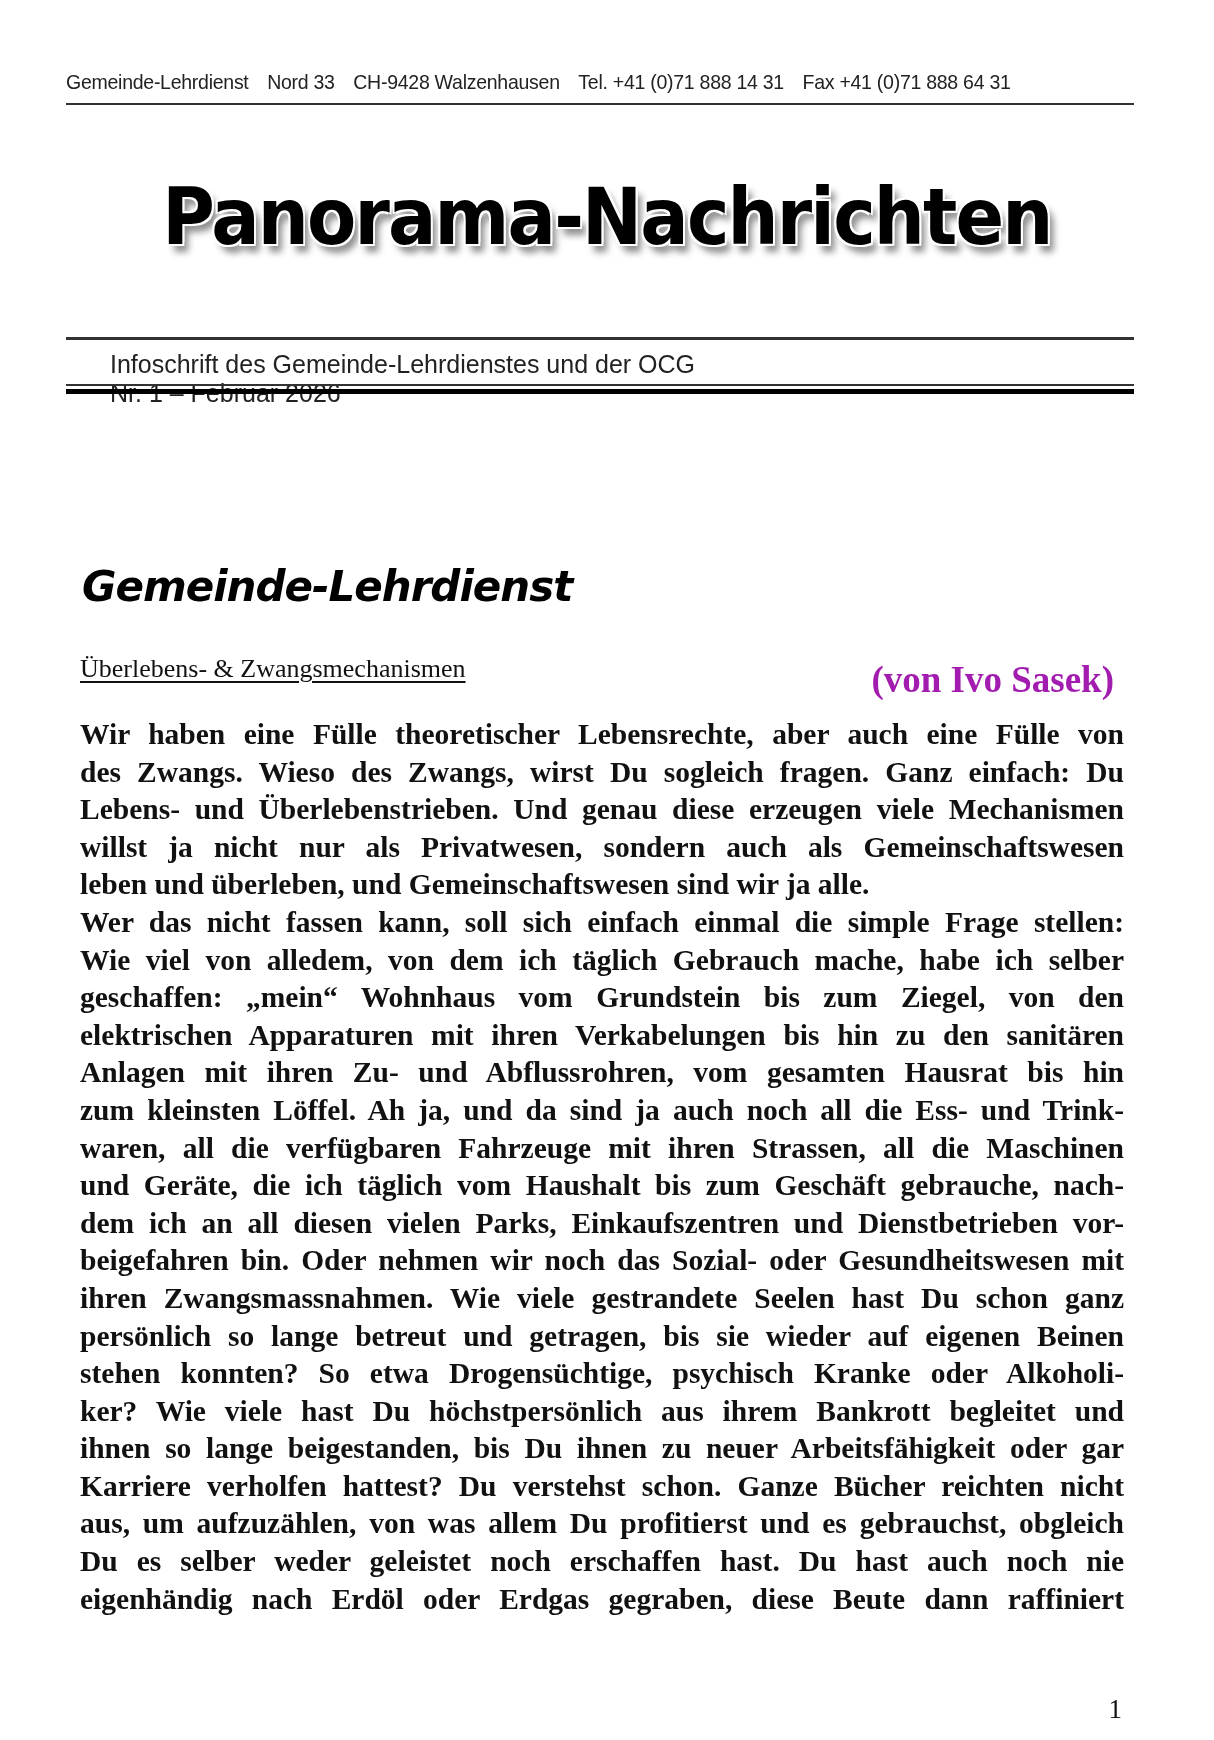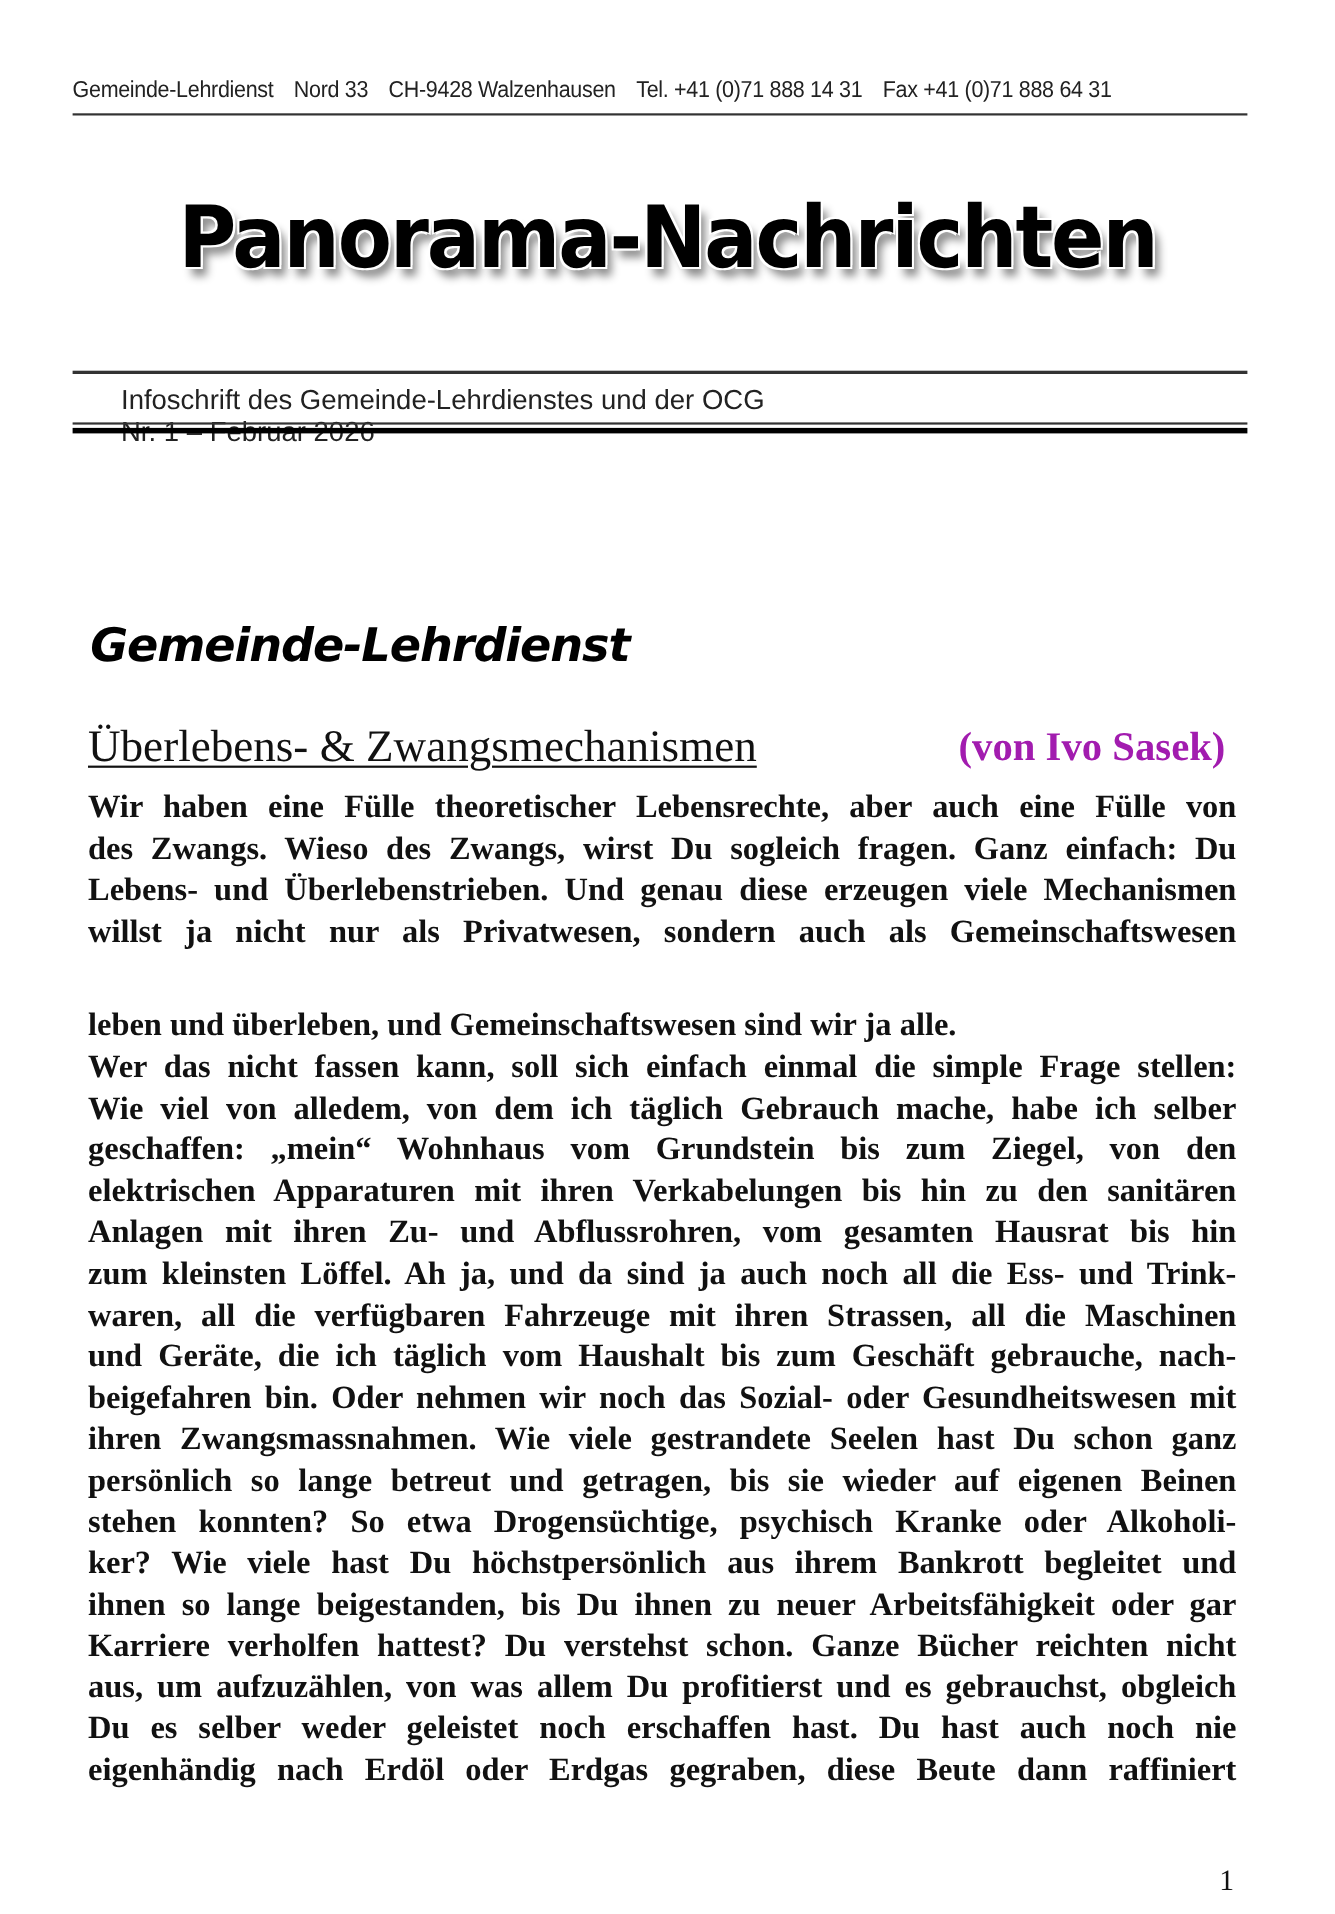--- a/index.html
+++ b/index.html
@@ -106,7 +106,7 @@
       left: 80px;
       top: 654px;
       font-family: "Liberation Serif", serif;
-      font-size: 41px;
+      font-size: 26px;
       color: #111;
       text-decoration: underline;
       text-underline-offset: 4px;

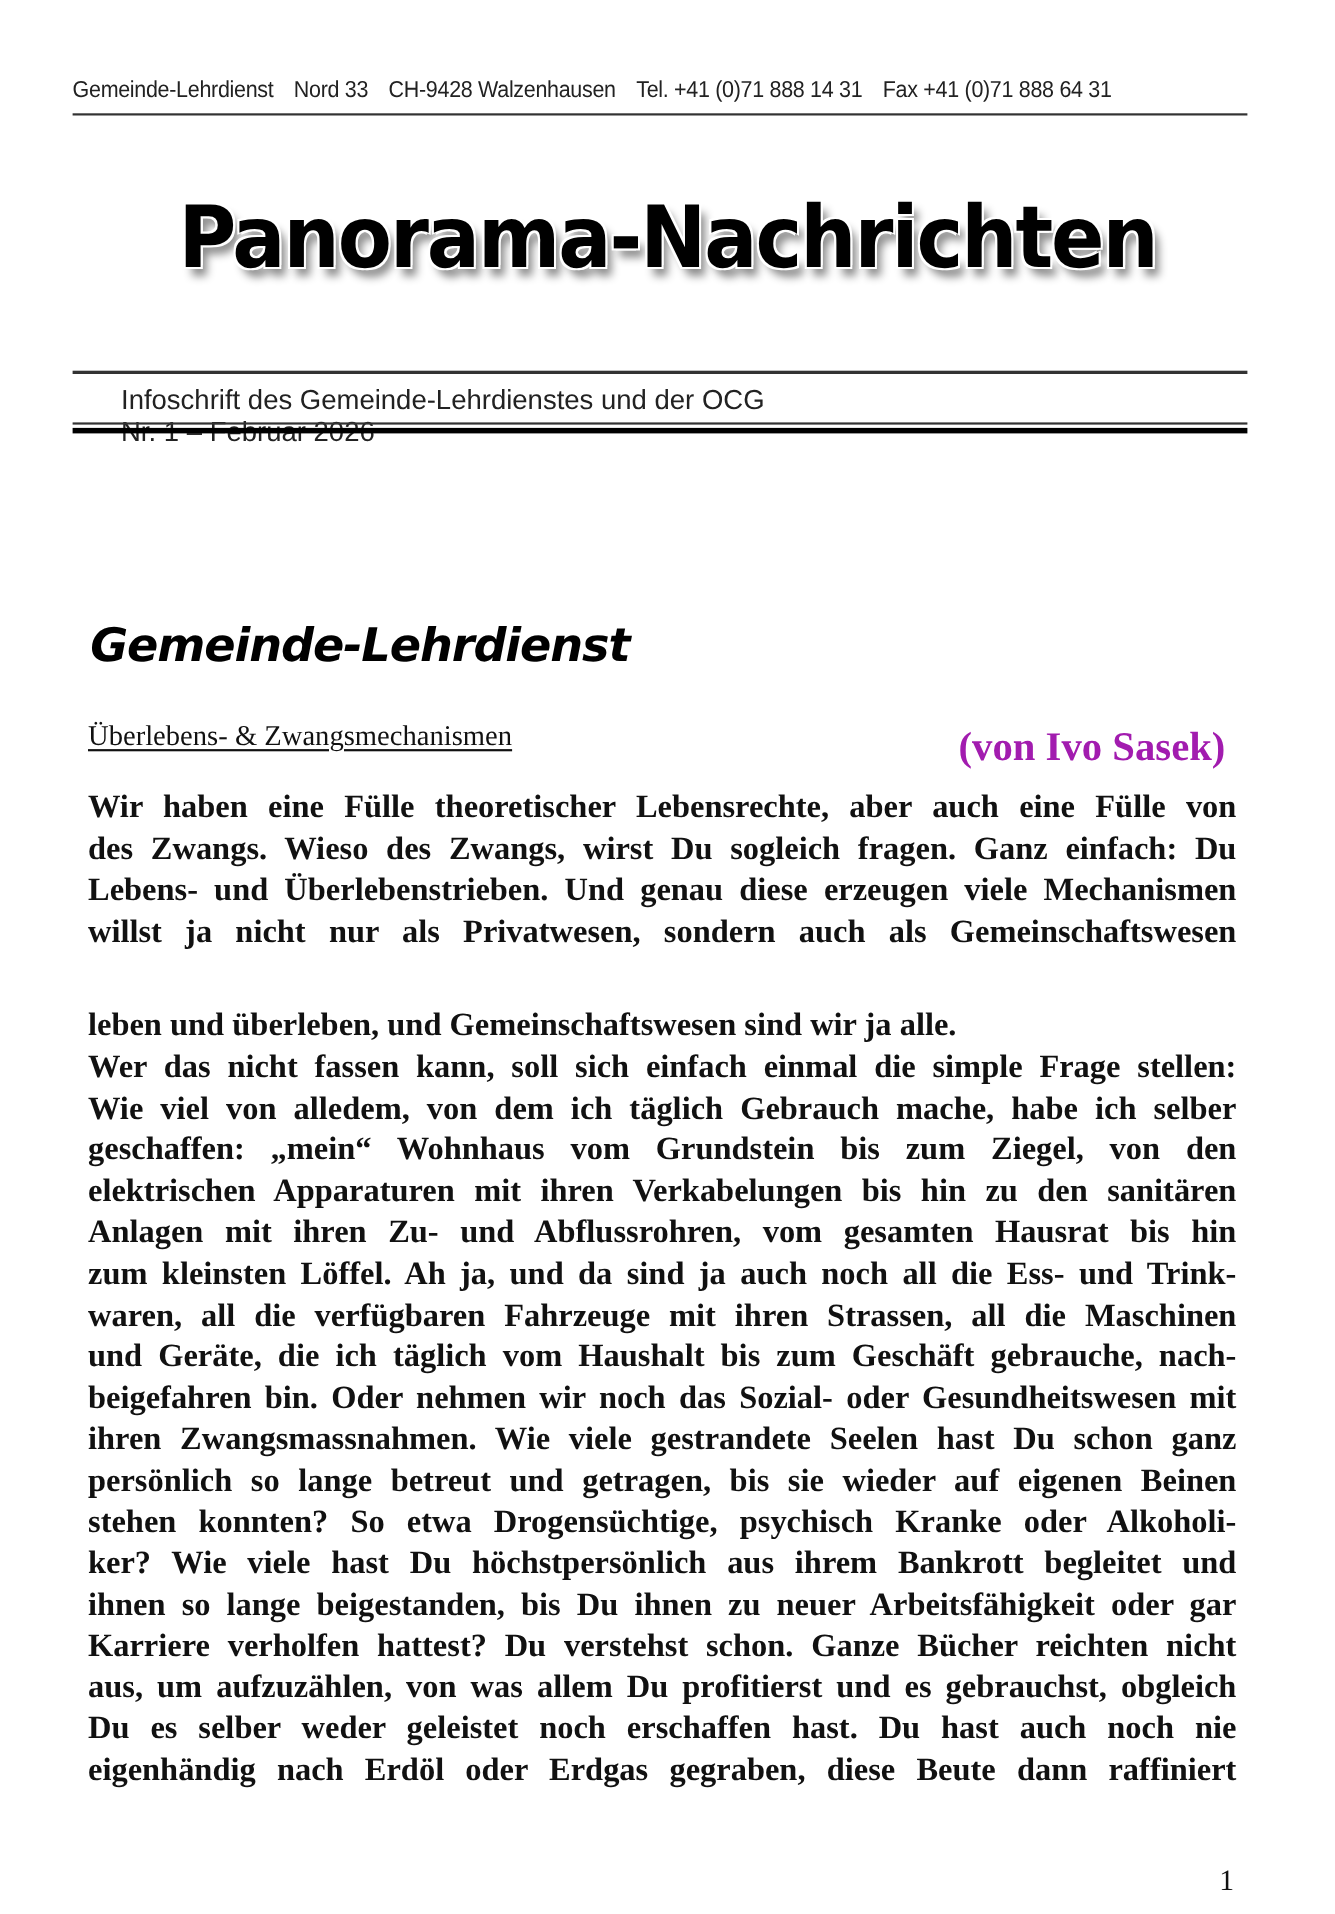--- a/index.html
+++ b/index.html
@@ -142,7 +142,6 @@
     }
     .body-line.last {
       text-align-last: left;
-      margin-top: 48px;
     }
     .page-number {
       position: absolute;

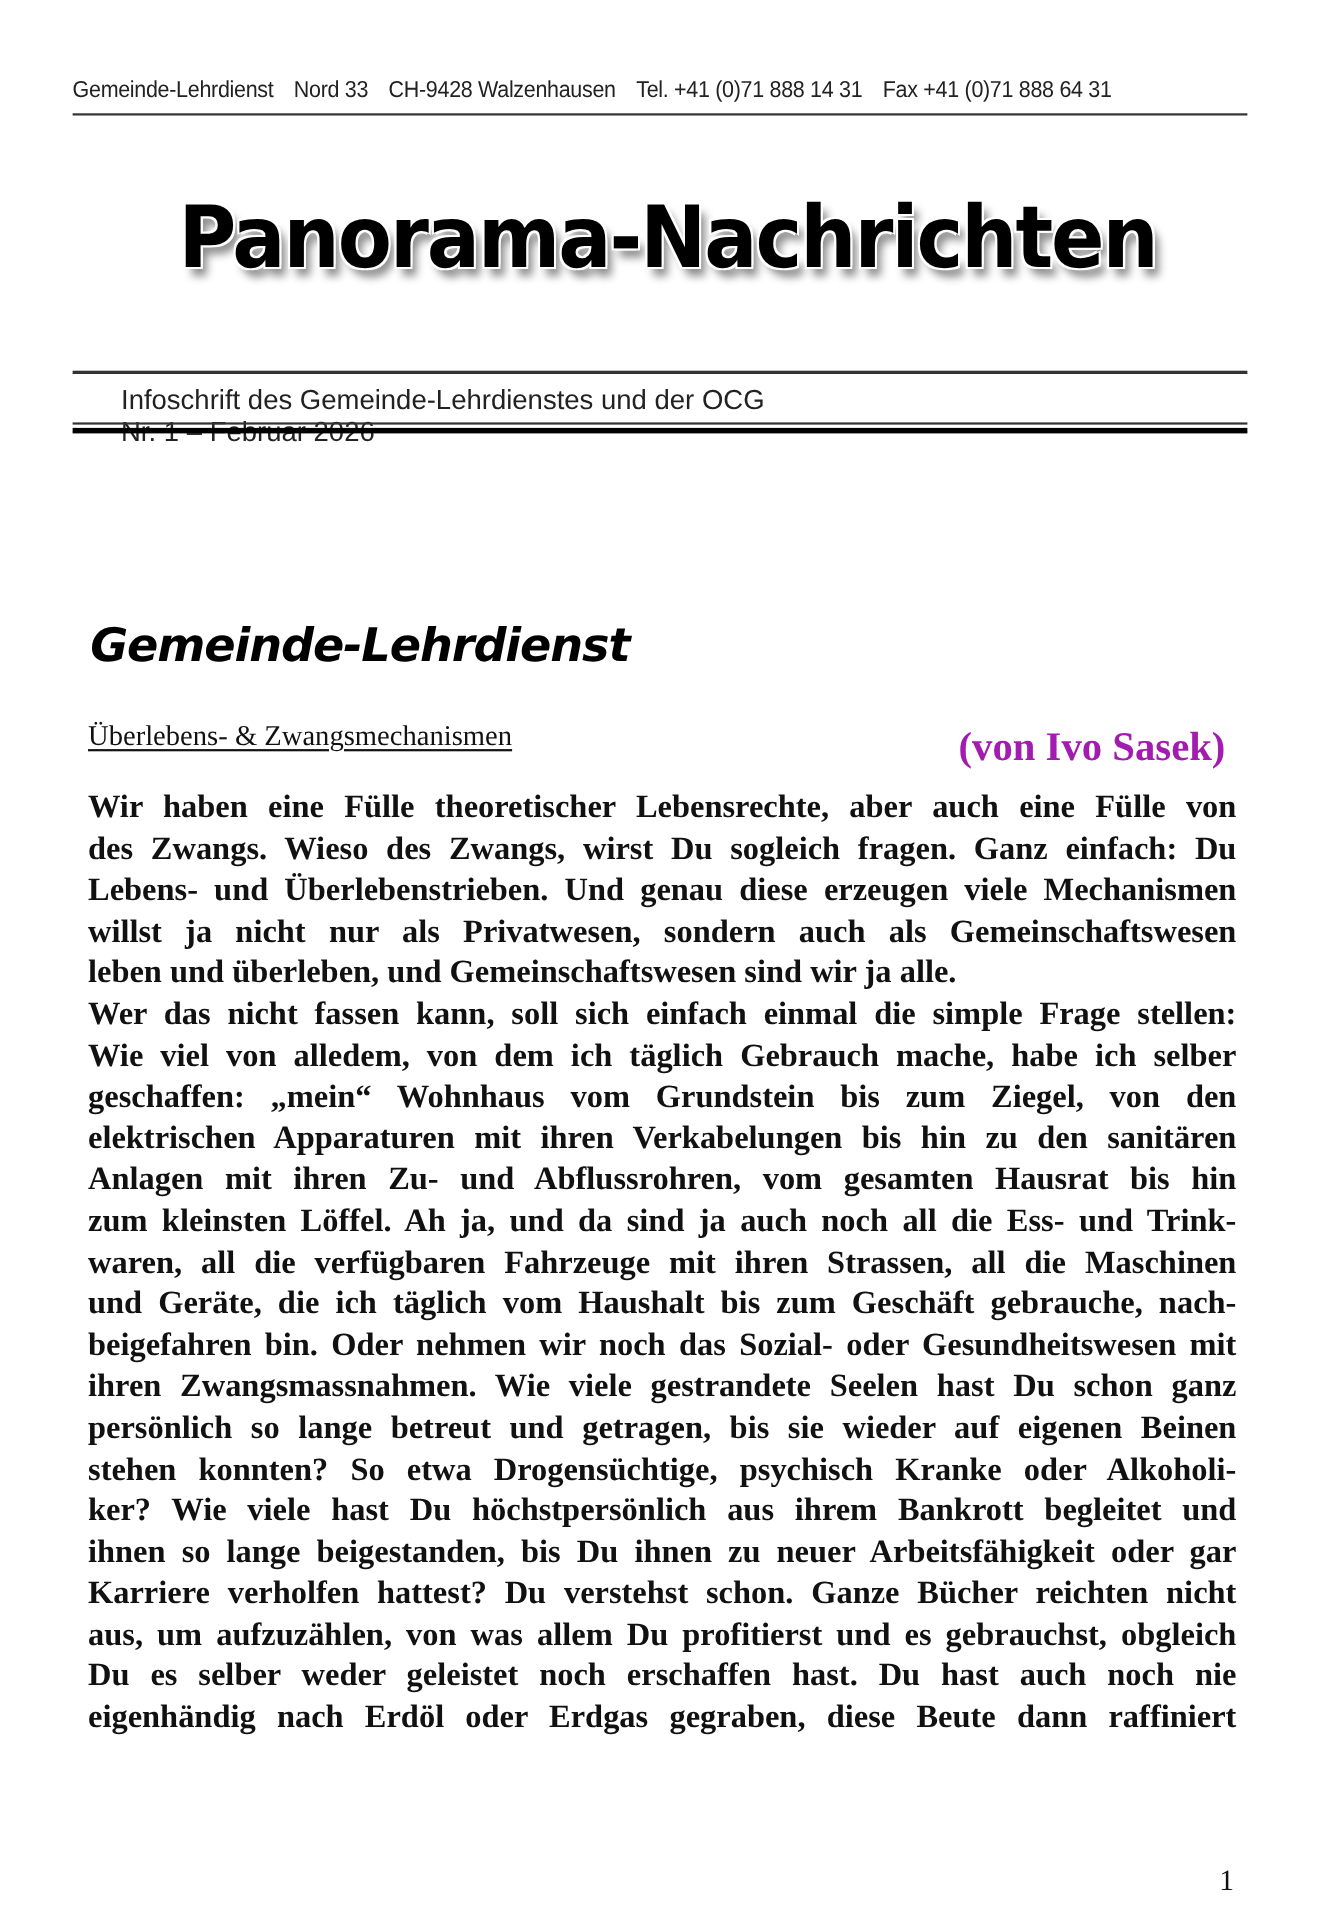--- a/index.html
+++ b/index.html
@@ -193,6 +193,7 @@
   <span class="body-line">zum kleinsten Löffel. Ah ja, und da sind ja auch noch all die Ess- und Trink-</span>
   <span class="body-line">waren, all die verfügbaren Fahrzeuge mit ihren Strassen, all die Maschinen</span>
   <span class="body-line">und Geräte, die ich täglich vom Haushalt bis zum Geschäft gebrauche, nach-</span>
+  <span class="body-line">dem ich an all diesen vielen Parks, Einkaufszentren und Dienstbetrieben vor-</span>
   <span class="body-line">beigefahren bin. Oder nehmen wir noch das Sozial- oder Gesundheitswesen mit</span>
   <span class="body-line">ihren Zwangsmassnahmen. Wie viele gestrandete Seelen hast Du schon ganz</span>
   <span class="body-line">persönlich so lange betreut und getragen, bis sie wieder auf eigenen Beinen</span>

